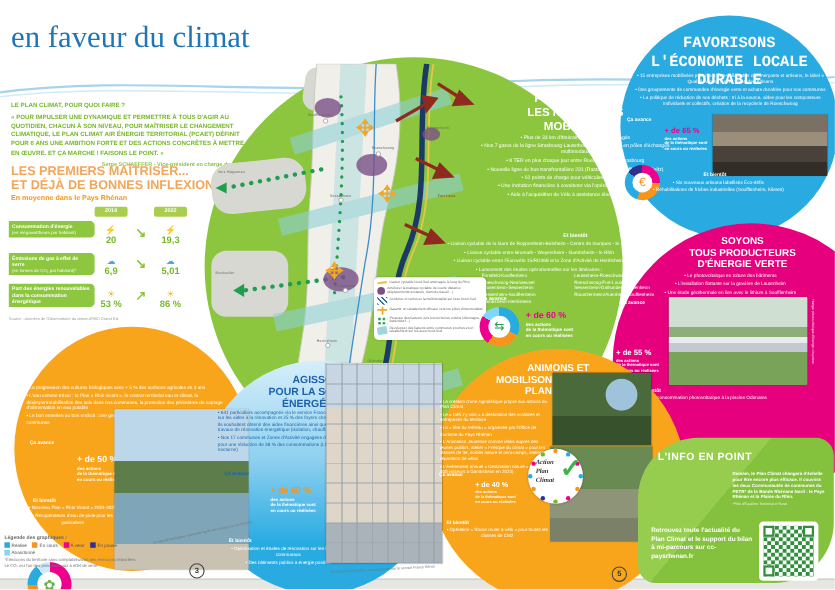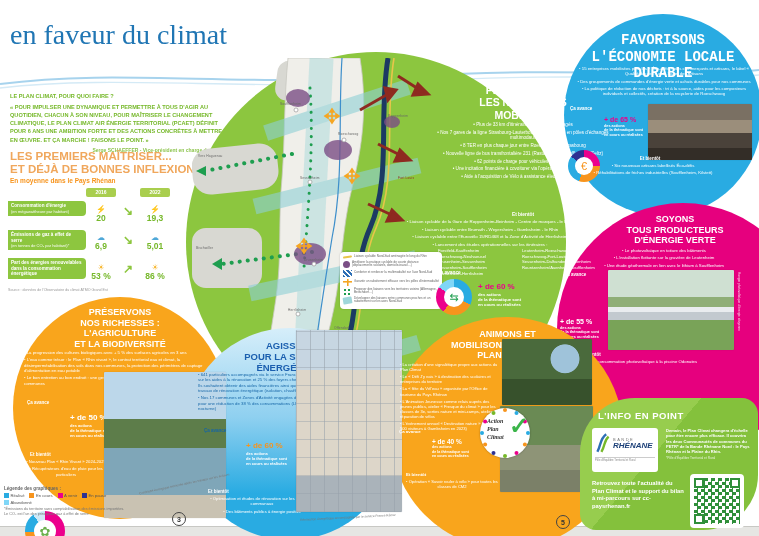--- a/index.html
+++ b/index.html
@@ -428,10 +428,6 @@
   </ul>
 
   <div class="abs circle" style="left:13px;top:297px;width:214px;height:222px;background:#F9A51C;z-index:2;"></div>
-  <div class="abs theme-title" style="left:38px;top:307px;width:164px;font-size:9px;z-index:3;">PRÉSERVONS
-NOS RICHESSES :
-L'AGRICULTURE
-ET LA BIODIVERSITÉ</div>
   <ul class="abs bl" style="left:24px;top:350px;width:188px;font-size:4.3px;z-index:3;">
     <li>La progression des cultures biologiques avec + 5 % des surfaces agricoles en 3 ans</li>
     <li>L'eau comme trésor : le Plan « Rhin vivant », le contrat territorial eau et climat, la désimperméabilisation des sols dans nos communes, la protection des périmètres de captage d'alimentation en eau potable</li>

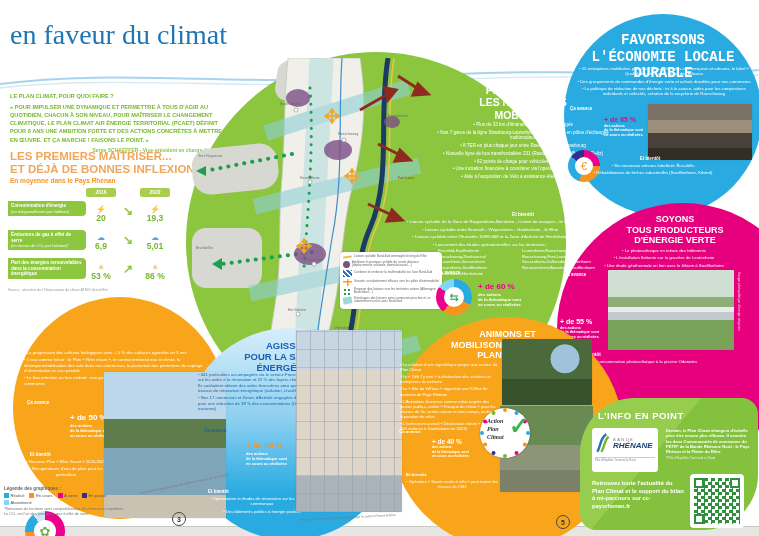--- a/index.html
+++ b/index.html
@@ -527,19 +527,6 @@
 
   <div id="leaf" class="abs">
     <h3 class="abs" style="left:18px;top:12px;">L'INFO EN POINT</h3>
-    <div id="logo-box" class="abs" style="left:12px;top:30px;">
-      <div style="display:flex;align-items:center;">
-        <svg width="16" height="26" viewBox="0 0 20 26">
-          <path d="M3,24 C8,14 6,8 14,2" stroke="#2E6FB5" stroke-width="3" fill="none"></path>
-          <path d="M8,24 C13,16 11,10 17,5" stroke="#76B82A" stroke-width="3" fill="none"></path>
-        </svg>
-        <div style="margin-left:2px;">
-          <div class="l1">BANDE</div>
-          <div class="l2">RHÉNANE</div>
-        </div>
-      </div>
-      <div class="l3">Pôle d'Équilibre Territorial et Rural</div>
-    </div>
     <div class="abs" style="left:86px;top:30px;width:86px;">
       <p class="para">Demain, le Plan Climat changera d'échelle pour être encore plus efficace. Il couvrira les deux Communautés de communes du PETR* de la Bande Rhénane Nord : le Pays Rhénan et la Plaine du Rhin.</p>
       <p class="paraft">*Pôle d'Équilibre Territorial et Rural</p>

